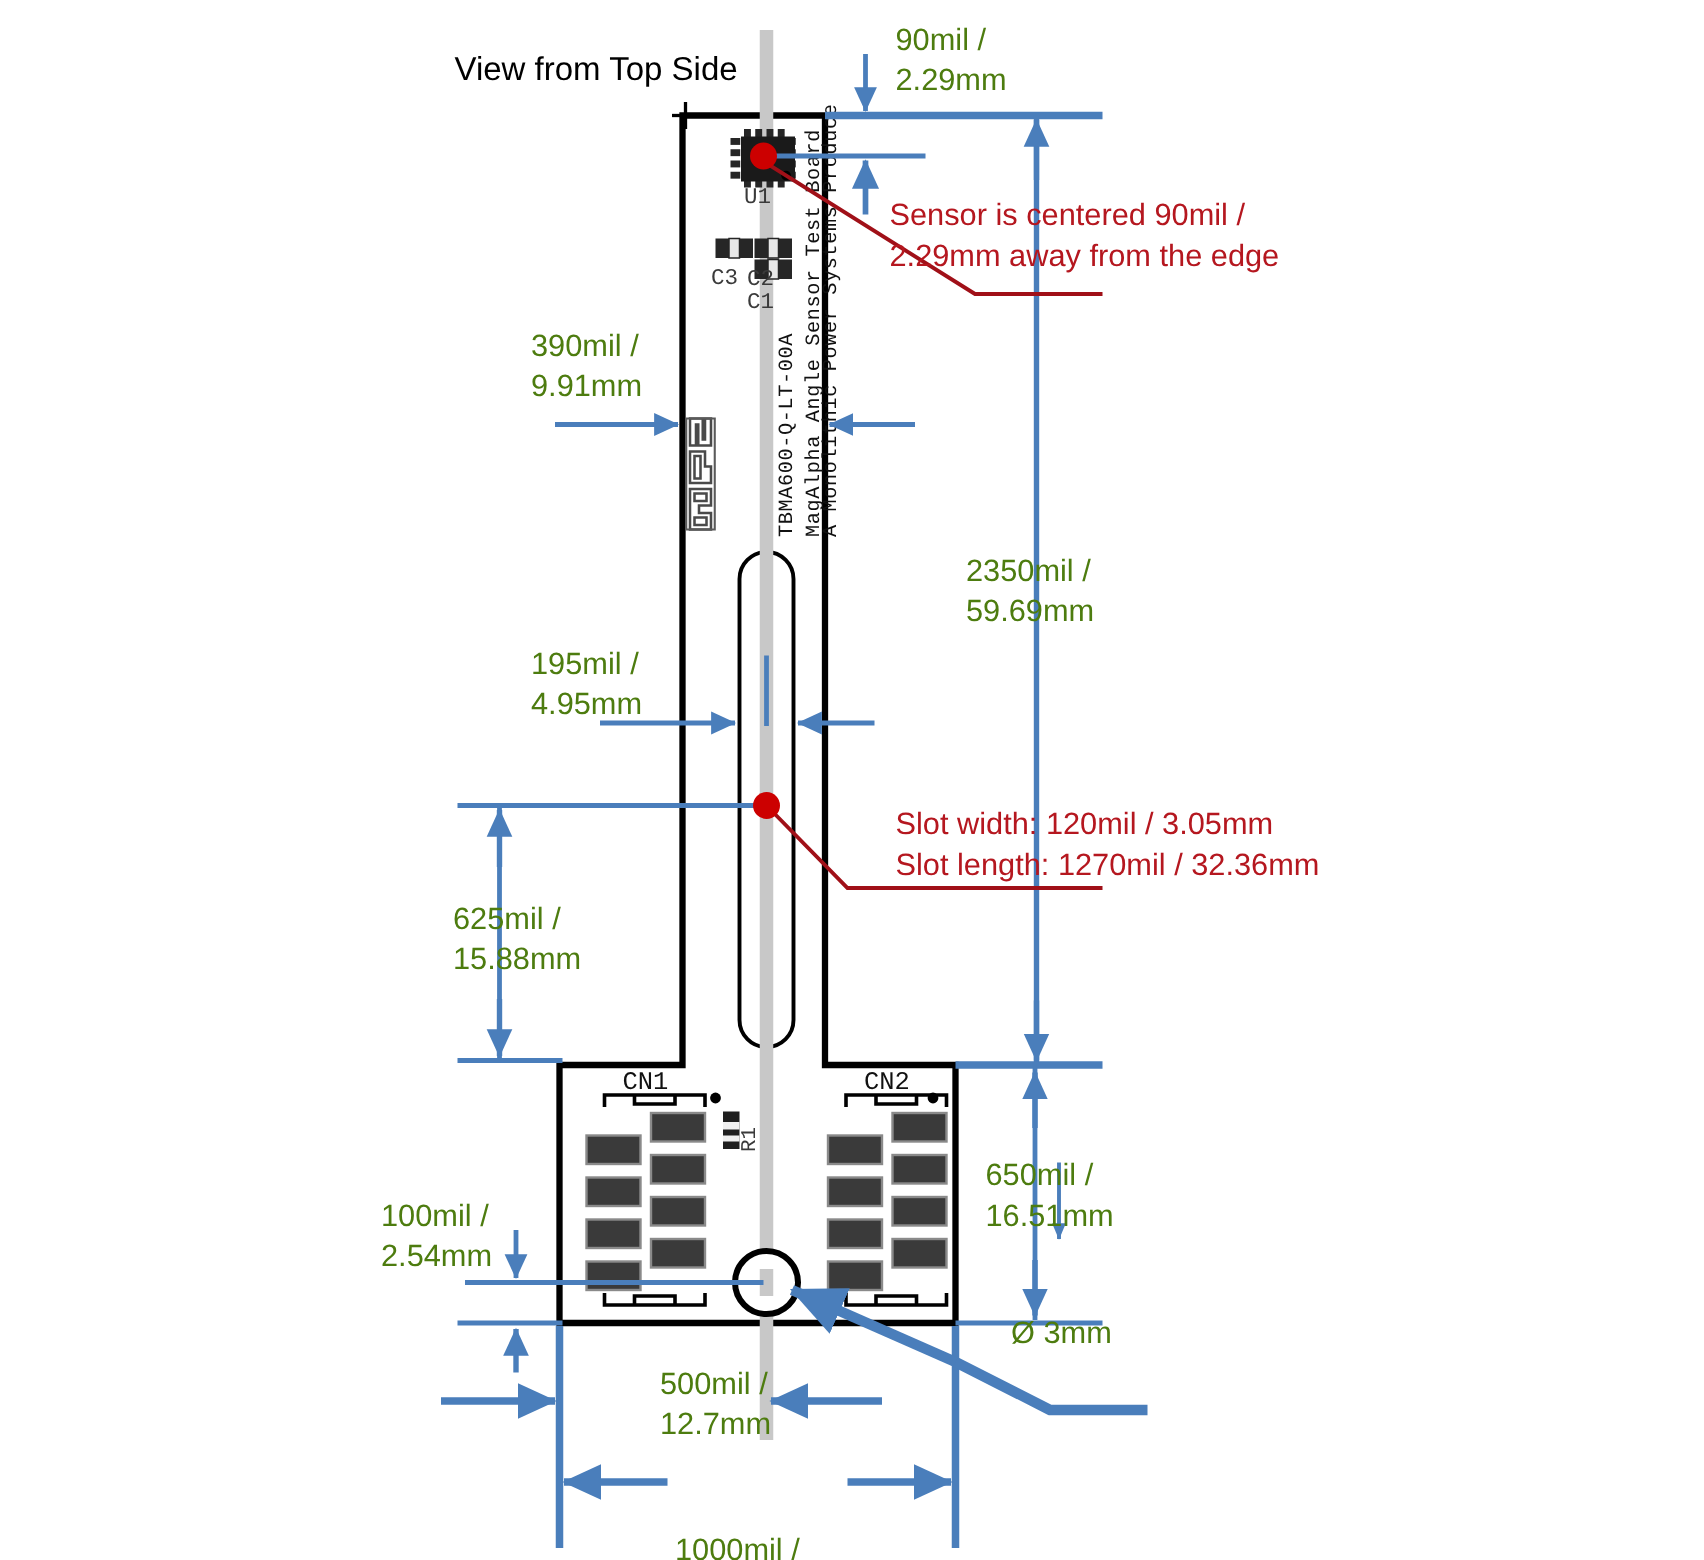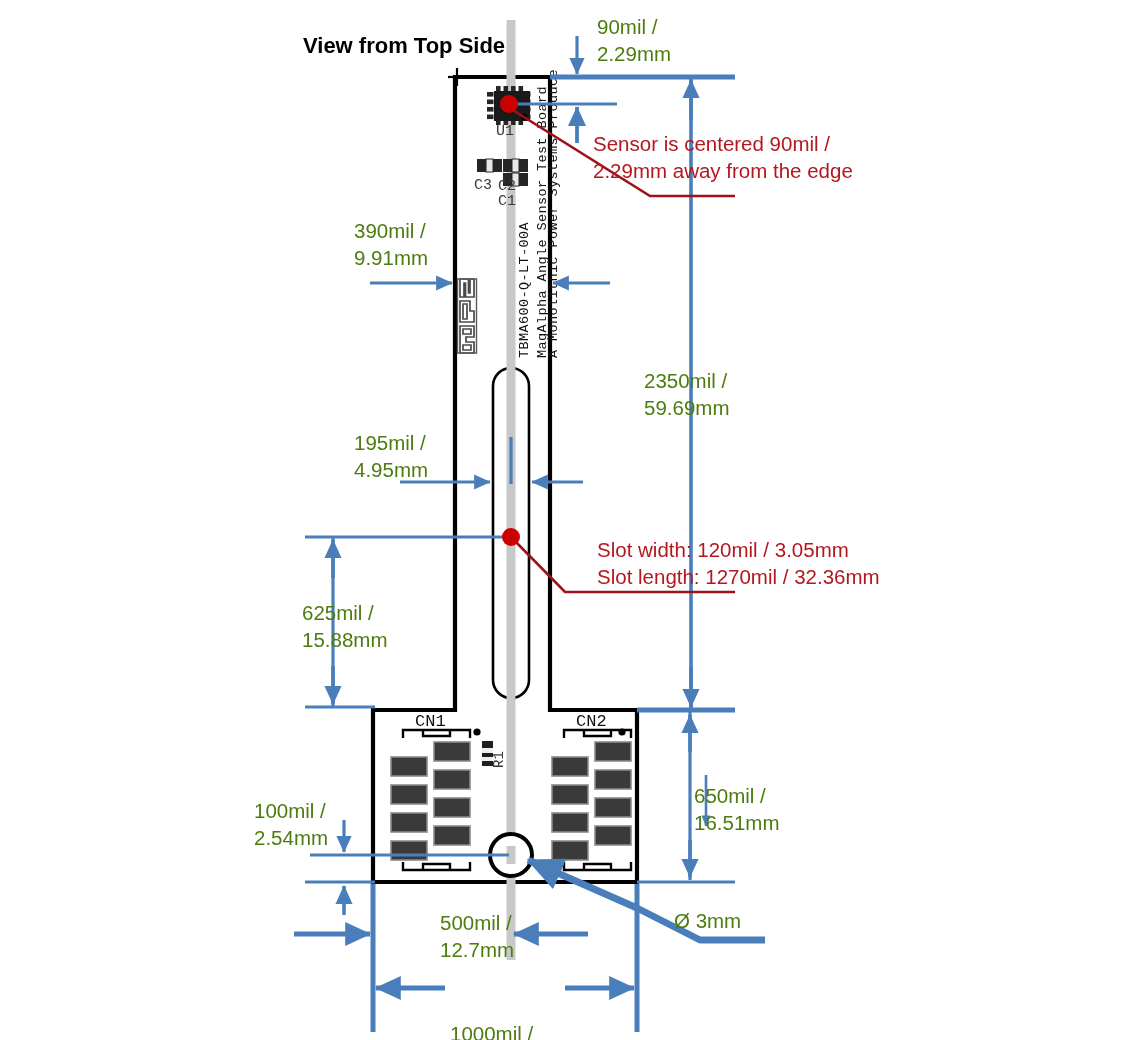--- a/index.html
+++ b/index.html
@@ -9,7 +9,7 @@
   svg#drawing{position:absolute;left:0;top:0;width:1136px;height:1040px;}
   .dimtext{position:absolute;color:#4d7c0f;font-family:Liberation Sans, sans-serif;
            font-size:20.5px;line-height:1.30;white-space:pre;letter-spacing:0px;}
-  .title{position:absolute;color:#000;font-weight:bold;font-size:22px;
+  .title{position:absolute;color:#000;font-weight:normal;font-size:22px;
          font-family:"Liberation Sans",sans-serif;white-space:nowrap;}
   .note{position:absolute;color:#b5171f;font-size:20.5px;line-height:1.30;
         white-space:pre;font-family:"Liberation Sans",sans-serif;margin-left:20px;}

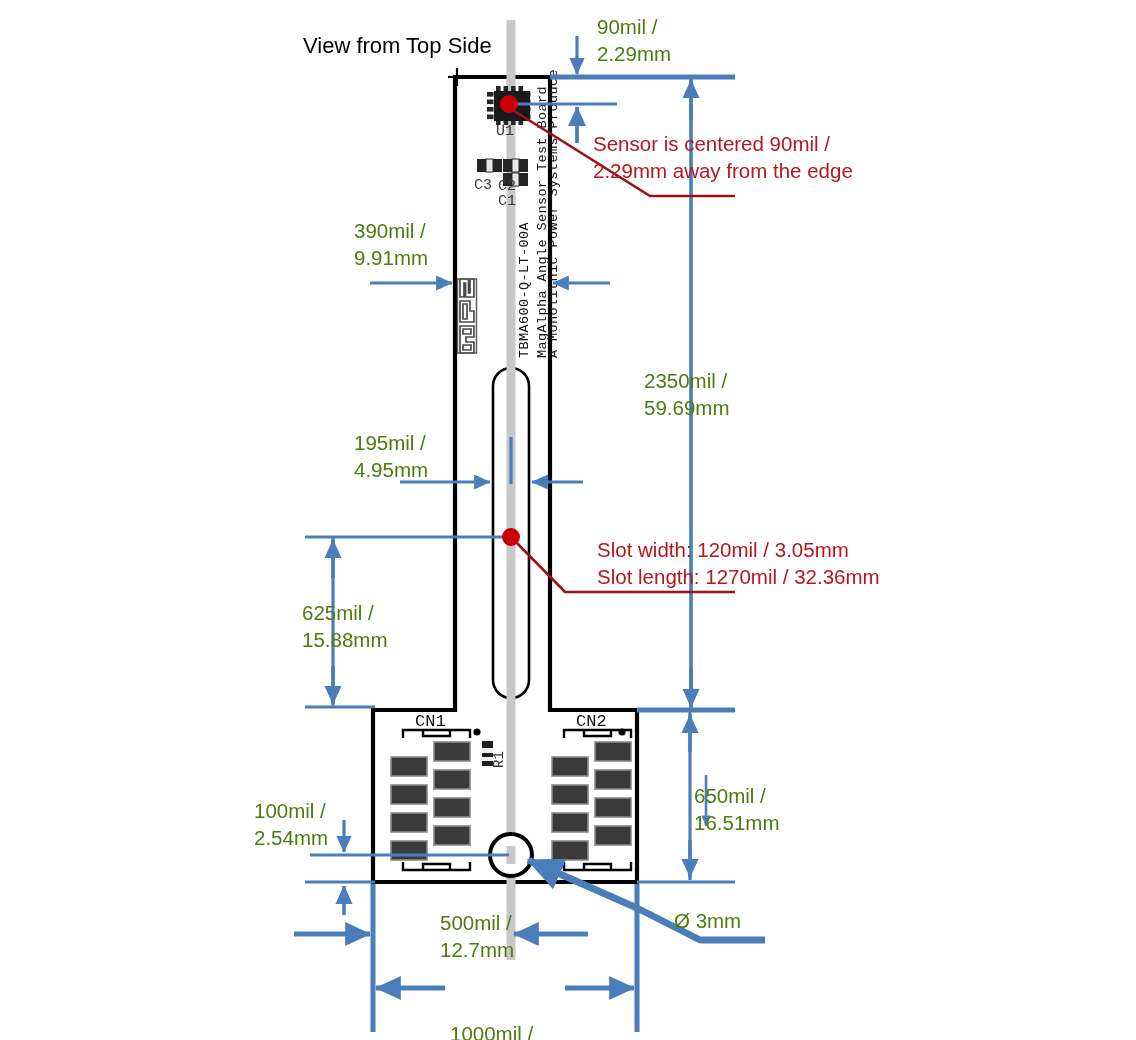--- a/index.html
+++ b/index.html
@@ -247,7 +247,7 @@
   <div class="dimtext" style="left:302px; top:600px;"><span>625mil /</span>
 <span>15.88mm</span></div>
 
-  <div class="dimtext" style="left:694px; top:771px;margin-top:12px;"><span>650mil /</span>
+  <div class="dimtext" style="left:657px; top:771px;"><span>650mil /</span>
 <span>16.51mm</span></div>
 
   <div class="dimtext" style="left:254px; top:798px;"><span>100mil /</span>

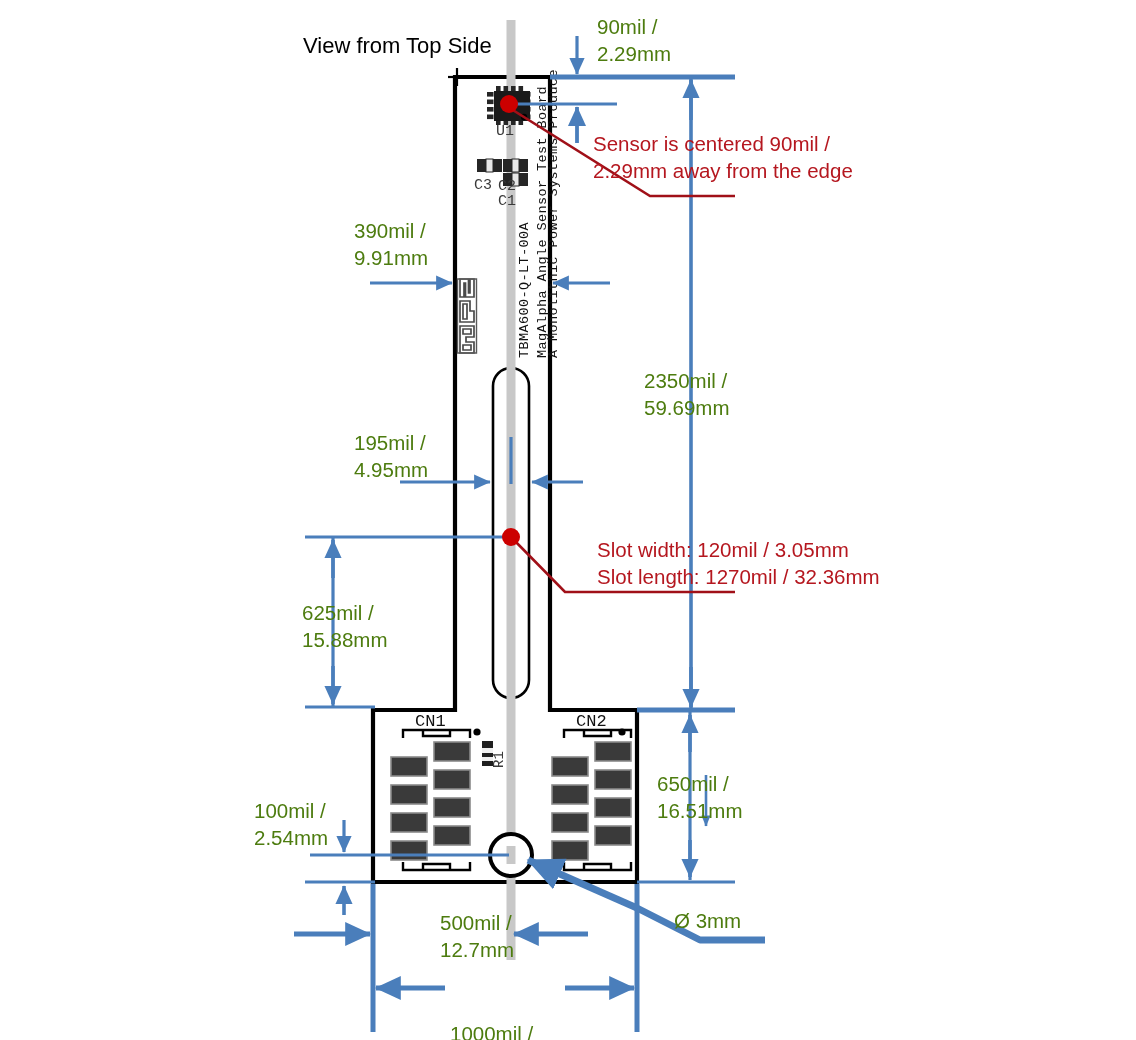--- a/index.html
+++ b/index.html
@@ -259,7 +259,7 @@
   <div class="dimtext" style="left:450px; top:1021px;"><span>1000mil /</span>
 <span>25.4mm</span></div>
 
-  <div class="dimtext" style="left:674px; top:908px;">Ø 3mm</div>
+  <div class="dimtext" style="left:674px; top:876px;">Ø 3mm</div>
 
 </div>
 

